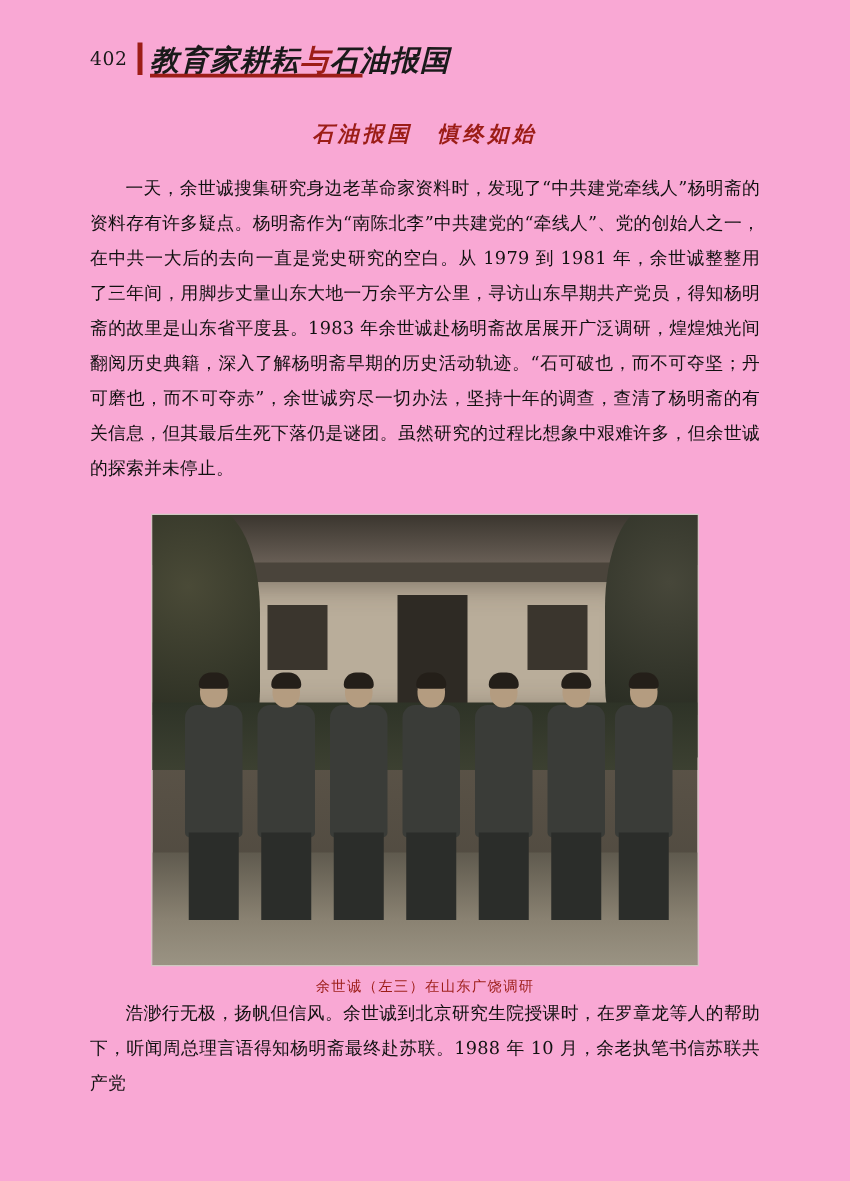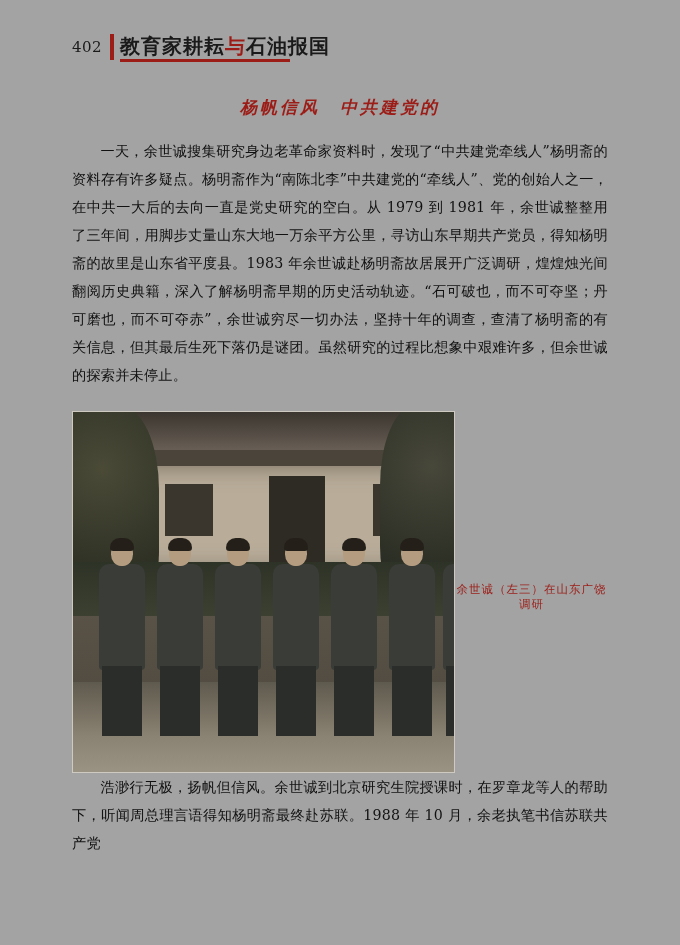--- a/index.html
+++ b/index.html
@@ -14,7 +14,7 @@
     position: relative;
     width: 680px;
     height: 945px;
-    background: #a3a3a3;
+    background: #f9a8d4;
     overflow: hidden;
     box-sizing: border-box;
   }

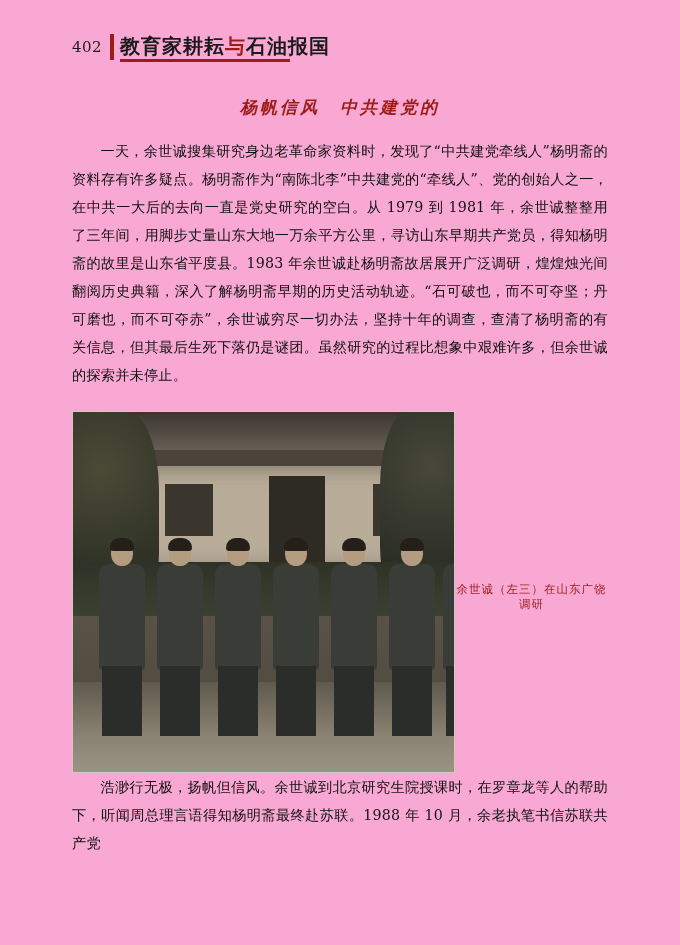--- a/index.html
+++ b/index.html
@@ -49,11 +49,12 @@
     left: 120px;
     top: -1px;
     font-family: "DejaVu Serif", "Liberation Serif", serif;
-    font-size: 20px;
+    font-size: 23px;
     font-weight: bold;
     color: #1a1a1a;
     letter-spacing: 1px;
     white-space: nowrap;
+    font-style: italic;
   }
   .header-title .accent {
     color: #9c1d17;

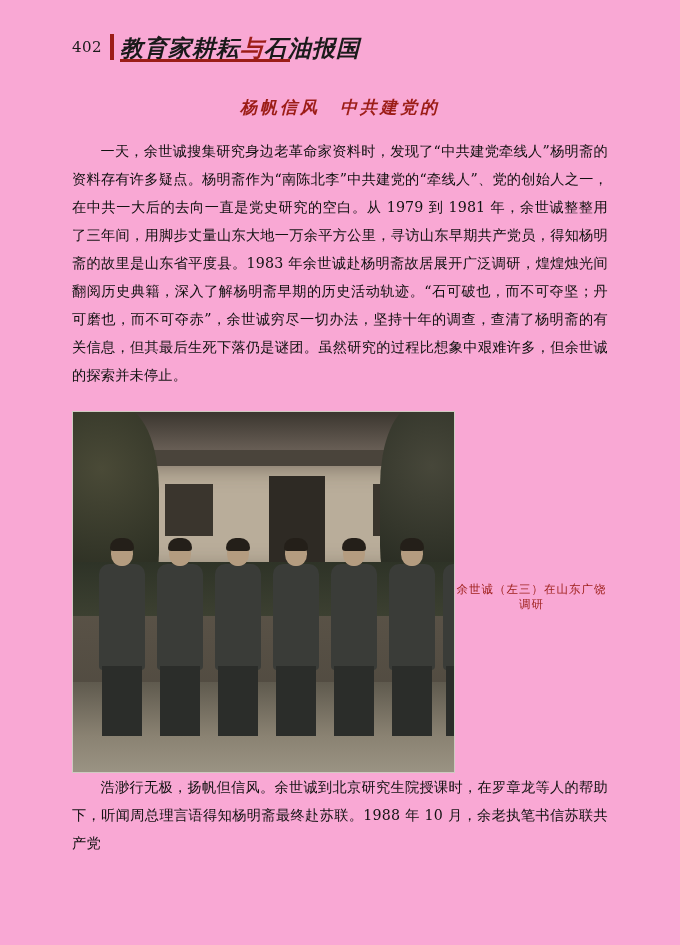--- a/index.html
+++ b/index.html
@@ -242,7 +242,7 @@
 
   <div class="content">
 
-    <h2 class="section-title">杨帆信风　中共建党的</h2>
+    <h2 class="section-title">石油报国　慎终如始</h2>
 
     <p class="para">一天，余世诚搜集研究身边老革命家资料时，发现了“中共建党牵线人”杨明斋的资料存有许多疑点。杨明斋作为“南陈北李”中共建党的“牵线人”、党的创始人之一，在中共一大后的去向一直是党史研究的空白。从 1979 到 1981 年，余世诚整整用了三年间，用脚步丈量山东大地一万余平方公里，寻访山东早期共产党员，得知杨明斋的故里是山东省平度县。1983 年余世诚赴杨明斋故居展开广泛调研，煌煌烛光间翻阅历史典籍，深入了解杨明斋早期的历史活动轨迹。“石可破也，而不可夺坚；丹可磨也，而不可夺赤”，余世诚穷尽一切办法，坚持十年的调查，查清了杨明斋的有关信息，但其最后生死下落仍是谜团。虽然研究的过程比想象中艰难许多，但余世诚的探索并未停止。</p>
 

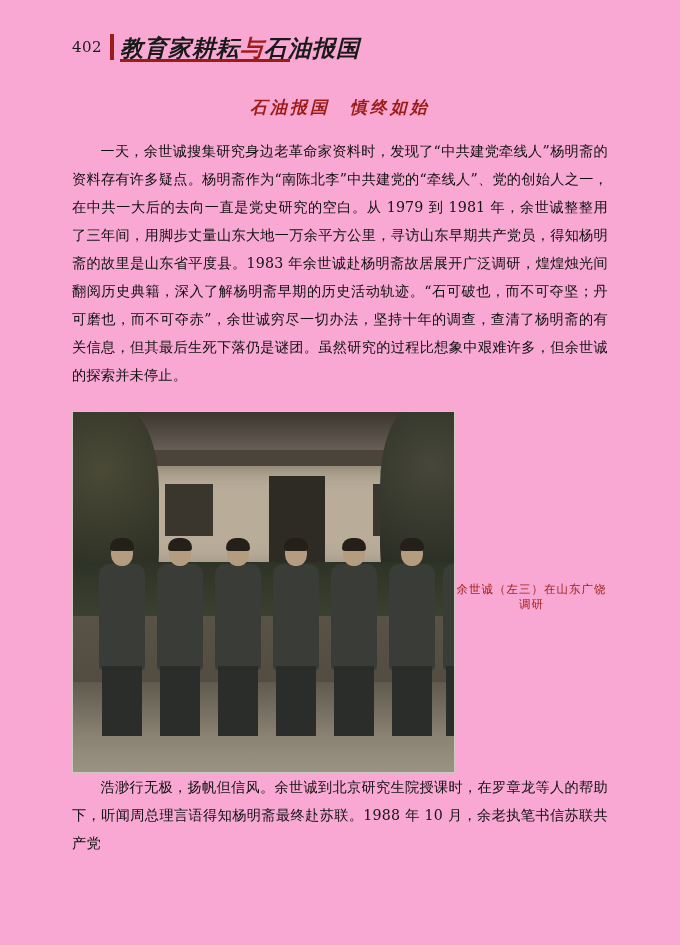--- a/index.html
+++ b/index.html
@@ -101,7 +101,7 @@
     margin: 22px 0 0 0;
     width: 536px;
     display: flex;
-    flex-direction: row;
+    flex-direction: column;
     align-items: center;
   }
   .photo {

